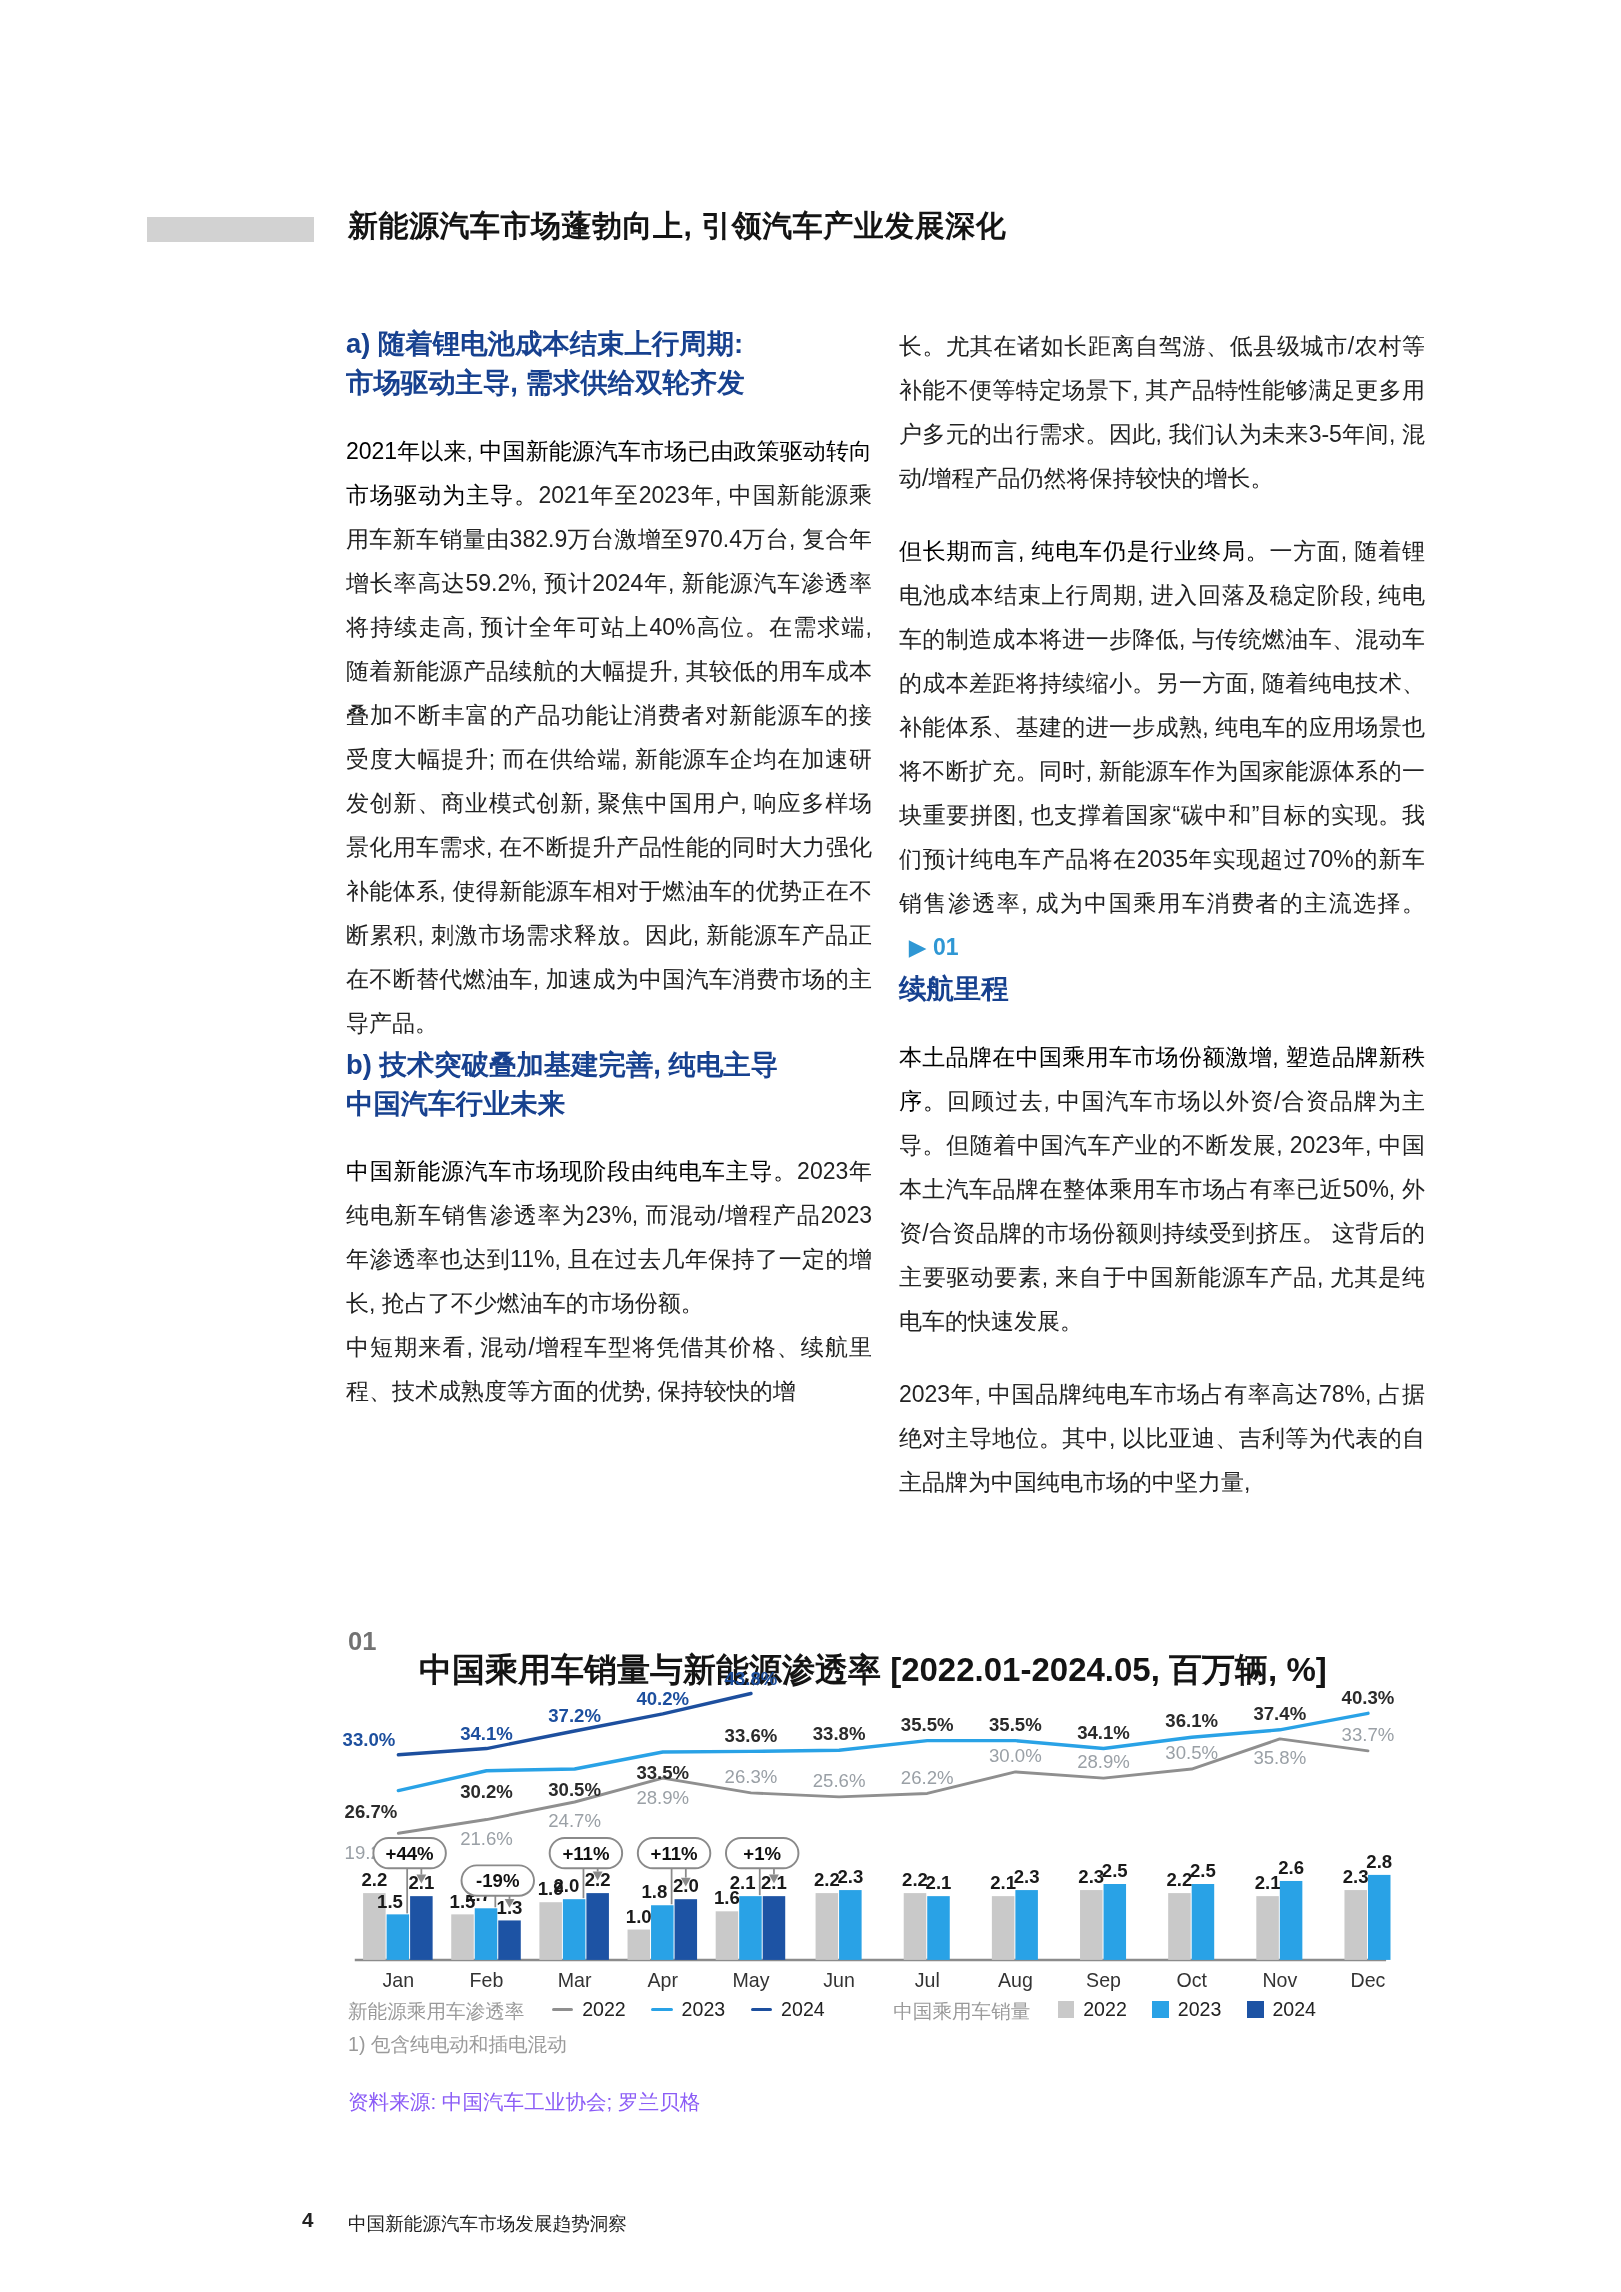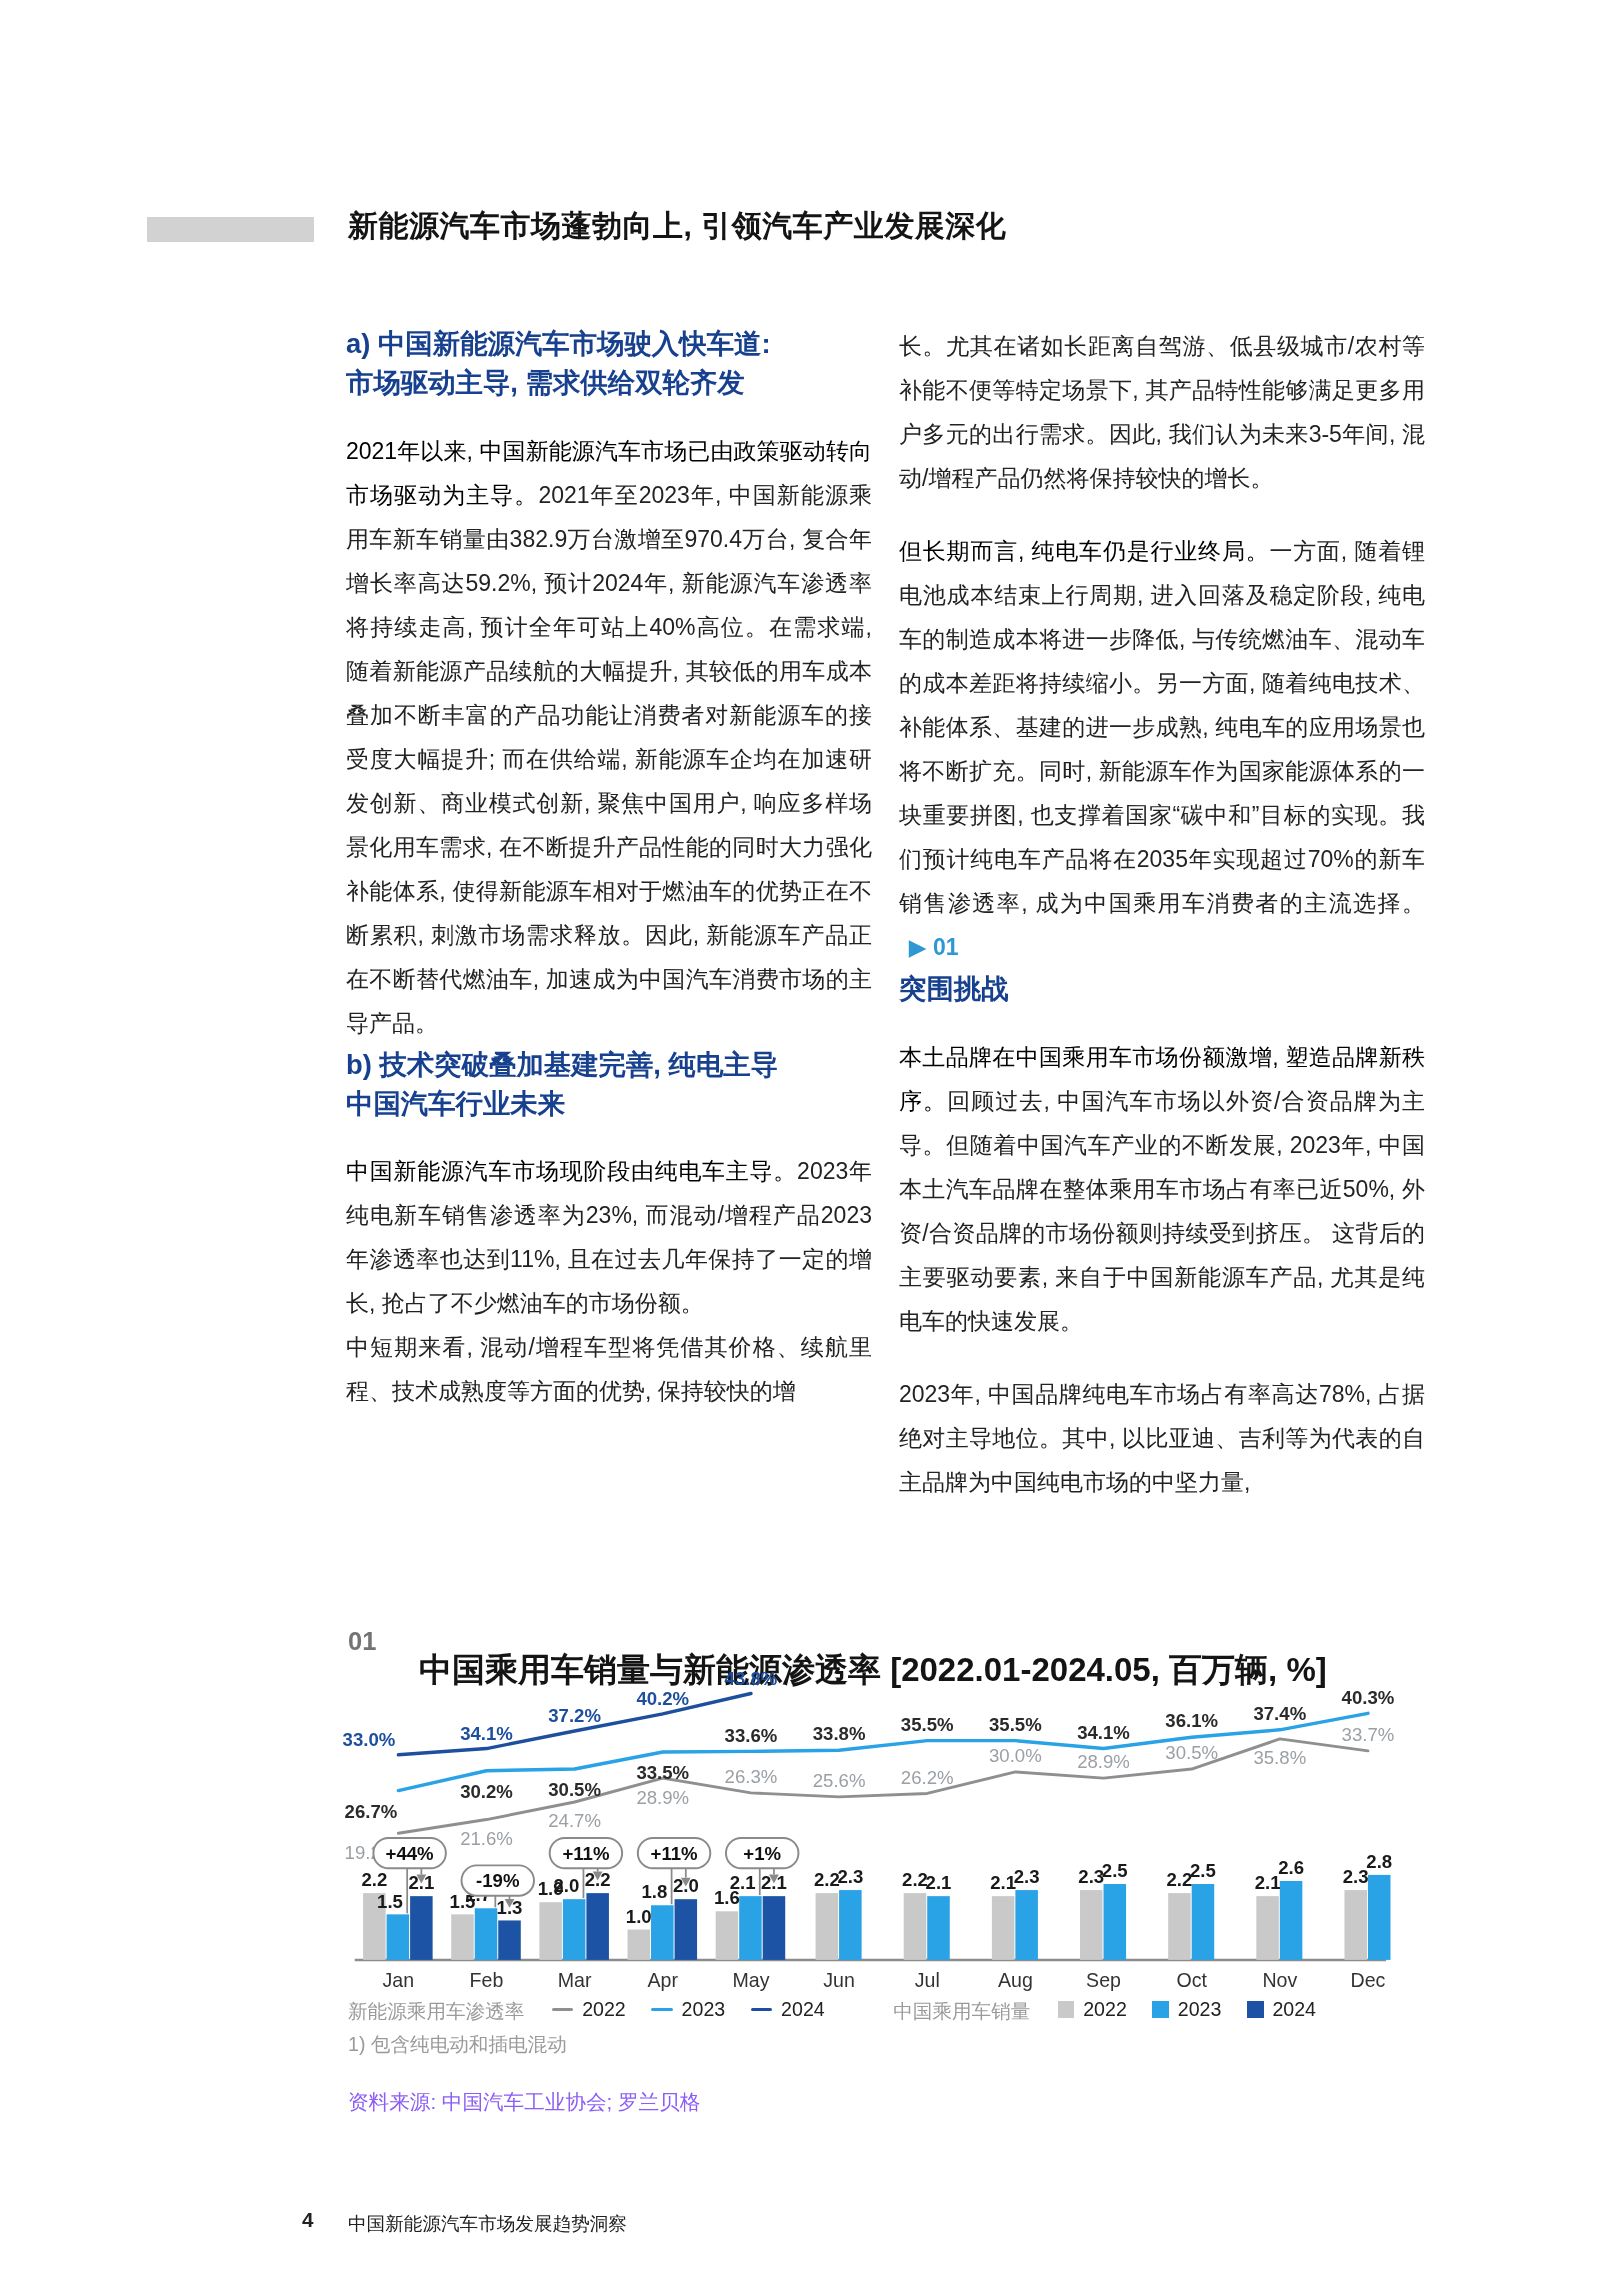--- a/index.html
+++ b/index.html
@@ -54,7 +54,7 @@
 
   <div class="col left">
     <h2 class="section">
-      <span class="hl">a) 中国新能源汽车市场驶入快车道:</span>
+      <span class="hl">a) 随着锂电池成本结束上行周期:</span>
       <span class="hl">市场驱动主导, 需求供给双轮齐发</span>
     </h2>
     <p class="body"><span class="lead">2021年以来, 中国新能源汽车市场已由政策驱动转向市场驱动为主导。</span><span>2021年至2023年, 中国新能源乘用车新车销量由382.9万台激增至970.4万台, 复合年增长率高达59.2%, 预计2024年, 新能源汽车渗透率将持续走高, 预计全年可站上40%高位。在需求端, 随着新能源产品续航的大幅提升, 其较低的用车成本叠加不断丰富的产品功能让消费者对新能源车的接受度大幅提升; 而在供给端, 新能源车企均在加速研发创新、商业模式创新, 聚焦中国用户, 响应多样场景化用车需求, 在不断提升产品性能的同时大力强化补能体系, 使得新能源车相对于燃油车的优势正在不断累积, 刺激市场需求释放。因此, 新能源车产品正在不断替代燃油车, 加速成为中国汽车消费市场的主导产品。</span></p>

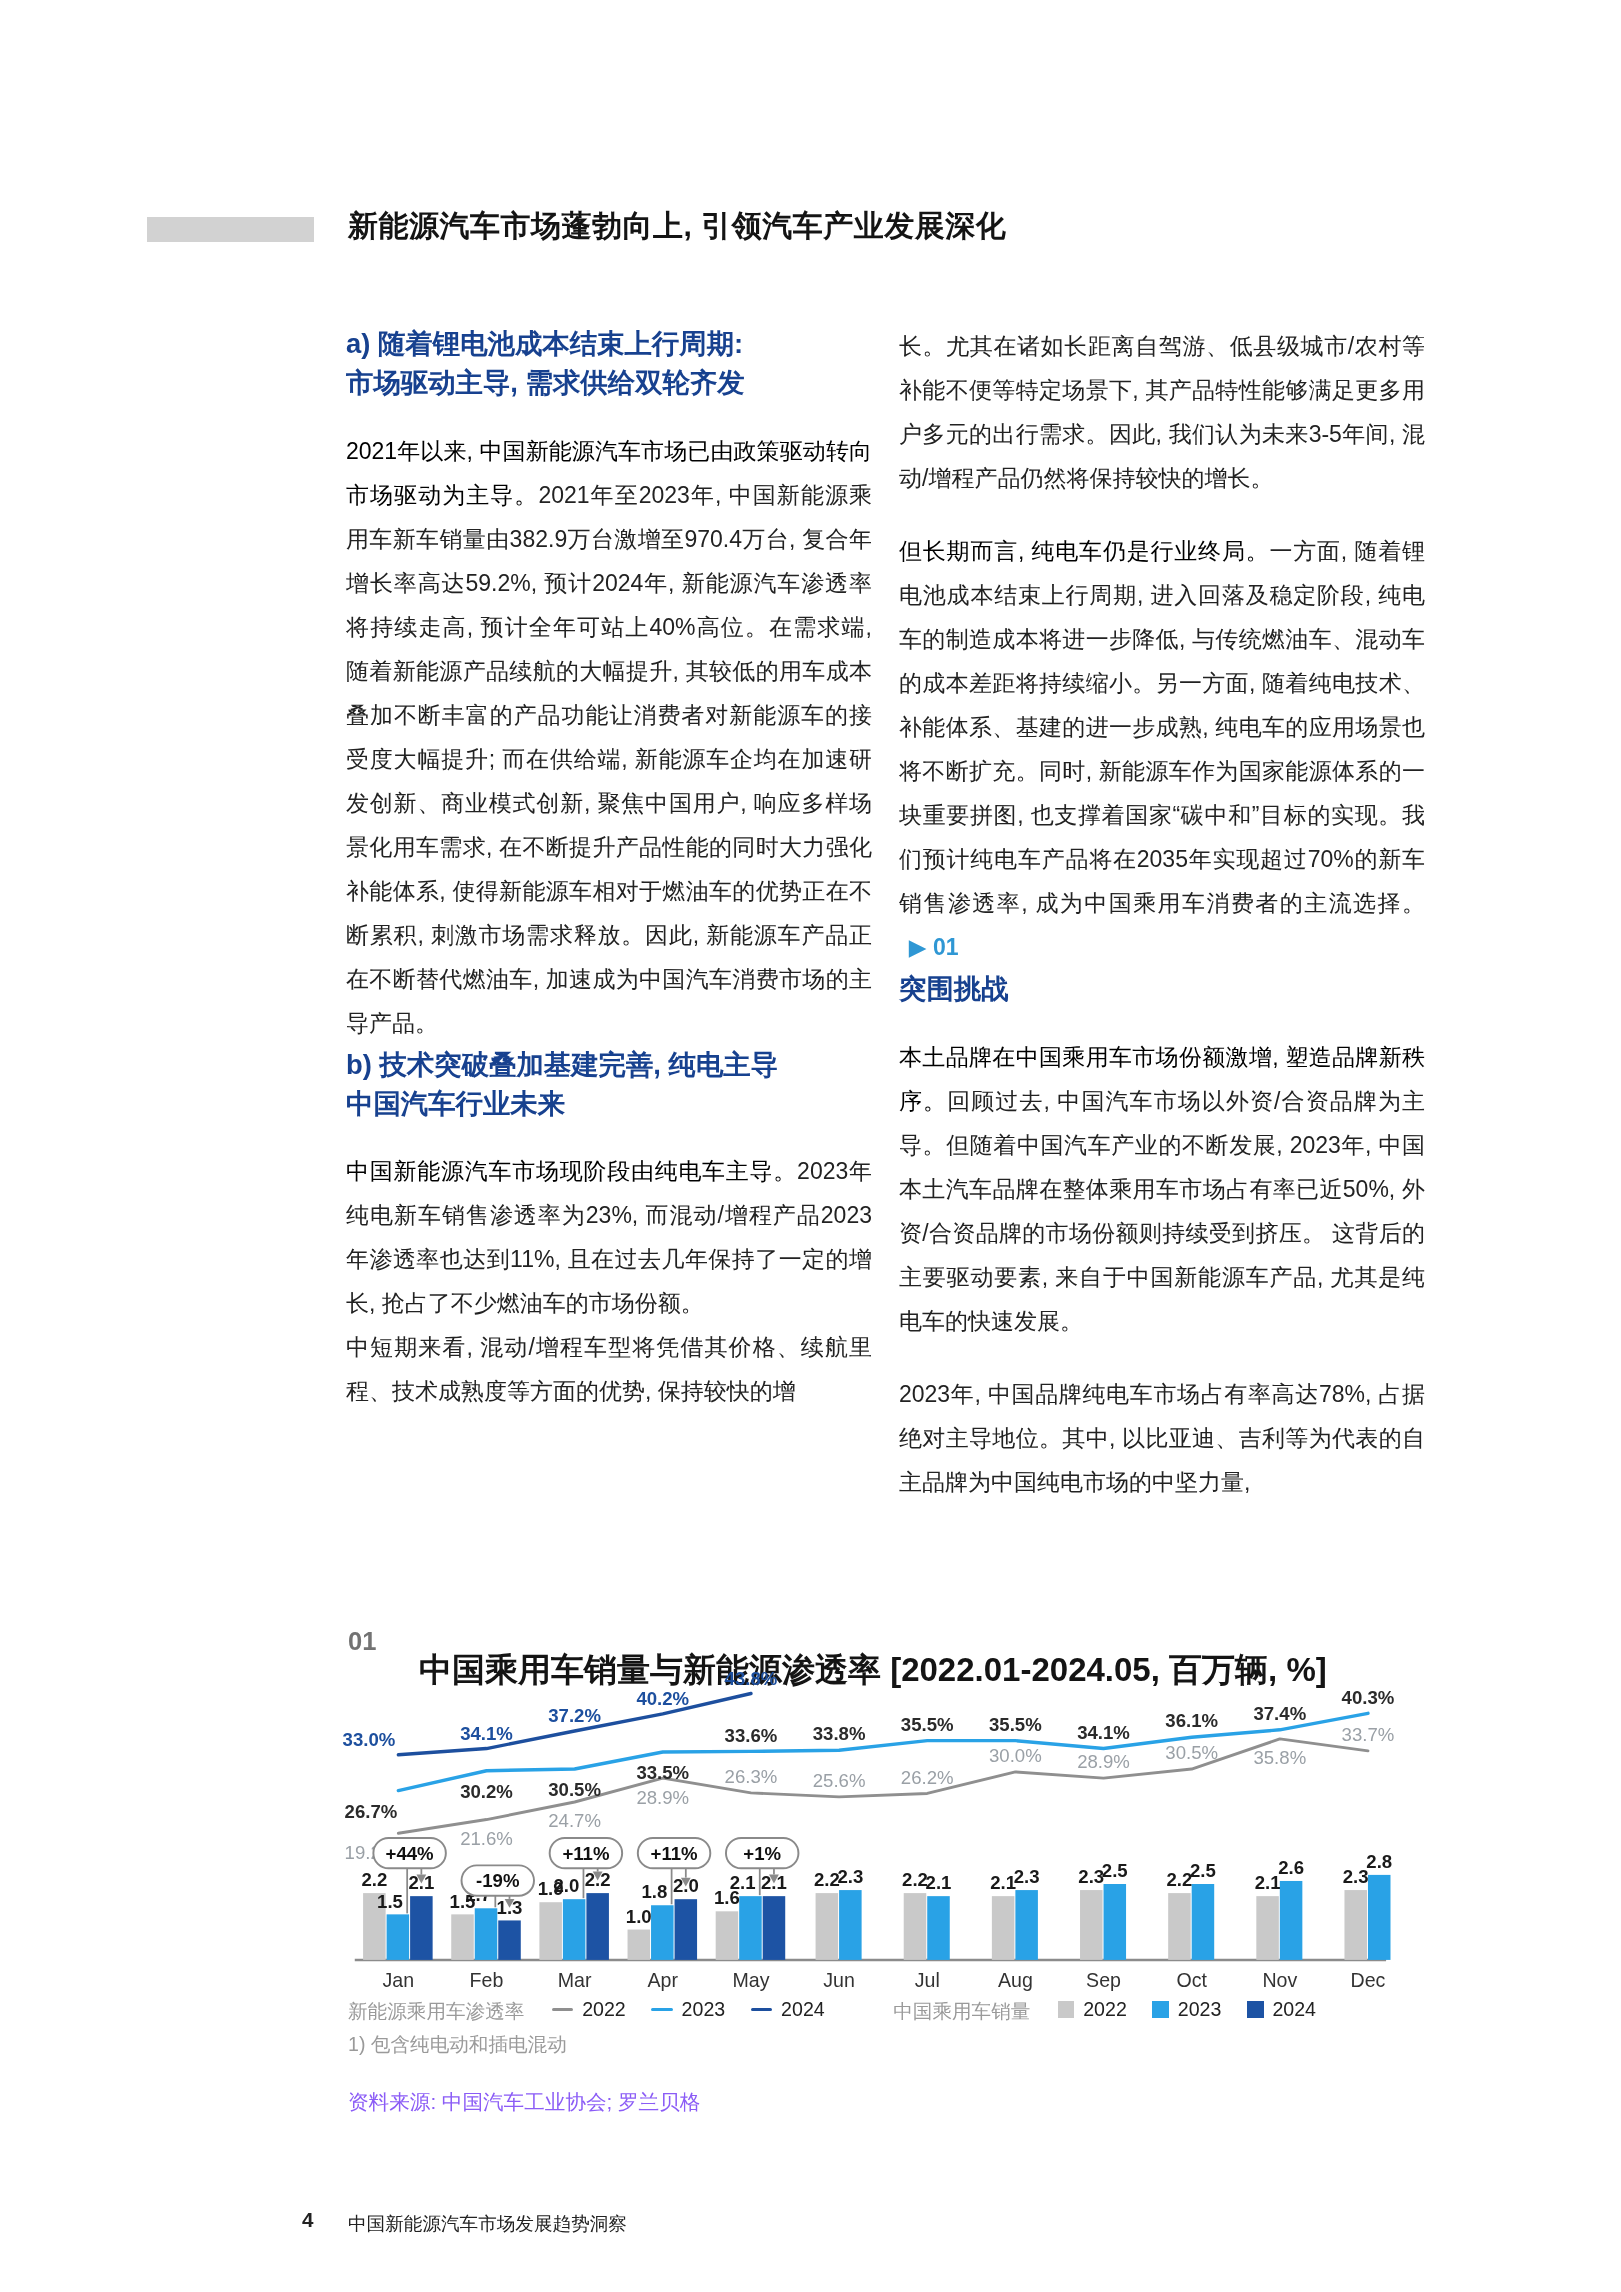--- a/index.html
+++ b/index.html
@@ -72,7 +72,7 @@
     <p class="body"><span class="lead">但长期而言, 纯电车仍是行业终局。</span><span>一方面, 随着锂电池成本结束上行周期, 进入回落及稳定阶段, 纯电车的制造成本将进一步降低, 与传统燃油车、混动车的成本差距将持续缩小。另一方面, 随着纯电技术、补能体系、基建的进一步成熟, 纯电车的应用场景也将不断扩充。同时, 新能源车作为国家能源体系的一块重要拼图, 也支撑着国家“碳中和”目标的实现。我们预计纯电车产品将在2035年实现超过70%的新车销售渗透率, 成为中国乘用车消费者的主流选择。</span><span class="figref">▶ 01</span></p>
 
     <h2 class="section gap-top">
-      <span class="hl">突围挑战</span>
+      <span class="hl">续航里程</span>
     </h2>
     <p class="body sp"><span class="lead">本土品牌在中国乘用车市场份额激增, 塑造品牌新秩序。</span><span>回顾过去, 中国汽车市场以外资/合资品牌为主导。但随着中国汽车产业的不断发展, 2023年, 中国本土汽车品牌在整体乘用车市场占有率已近50%, 外资/合资品牌的市场份额则持续受到挤压。 这背后的主要驱动要素, 来自于中国新能源车产品, 尤其是纯电车的快速发展。</span></p>
     <p class="body">2023年, 中国品牌纯电车市场占有率高达78%, 占据绝对主导地位。其中, 以比亚迪、吉利等为代表的自主品牌为中国纯电市场的中坚力量,</p>

